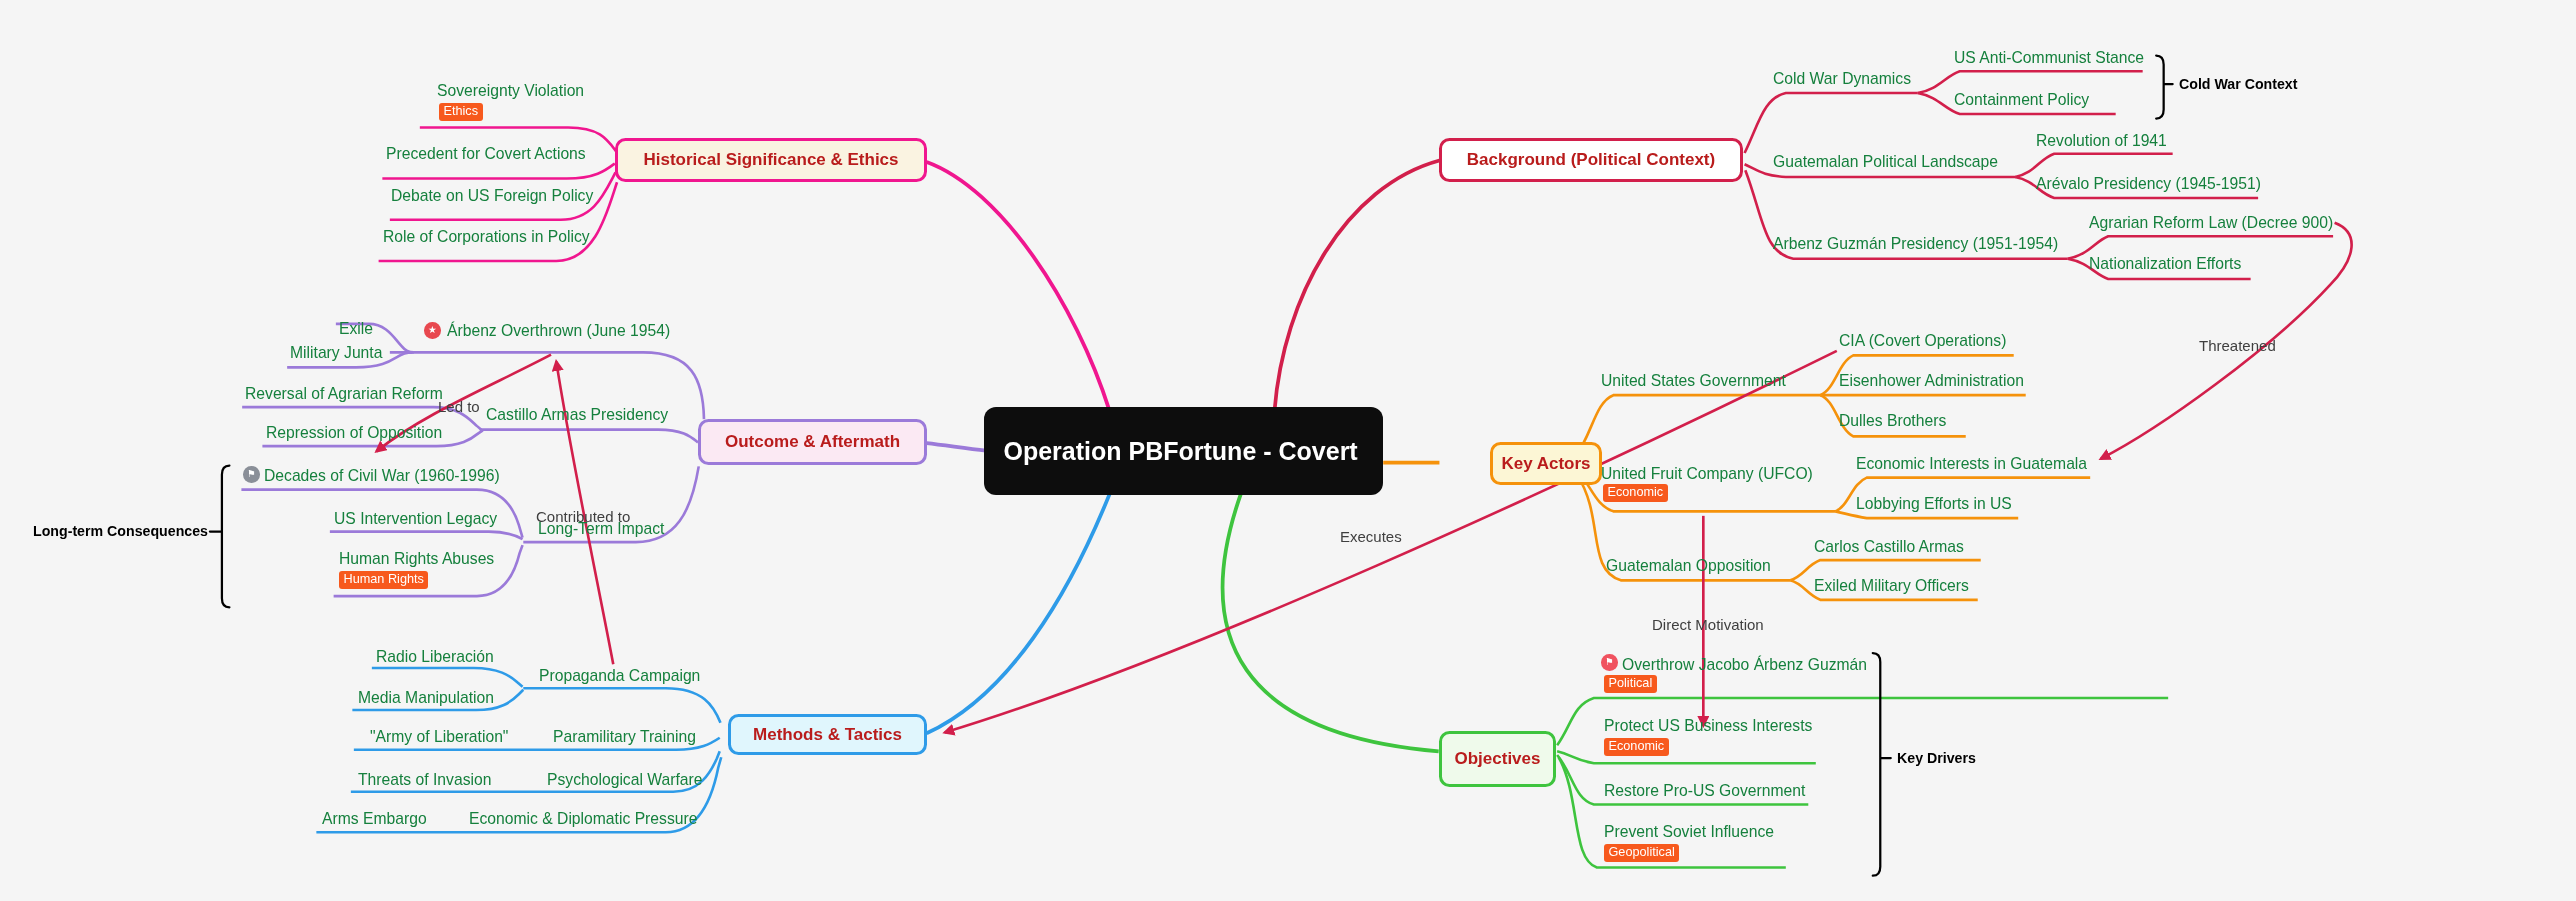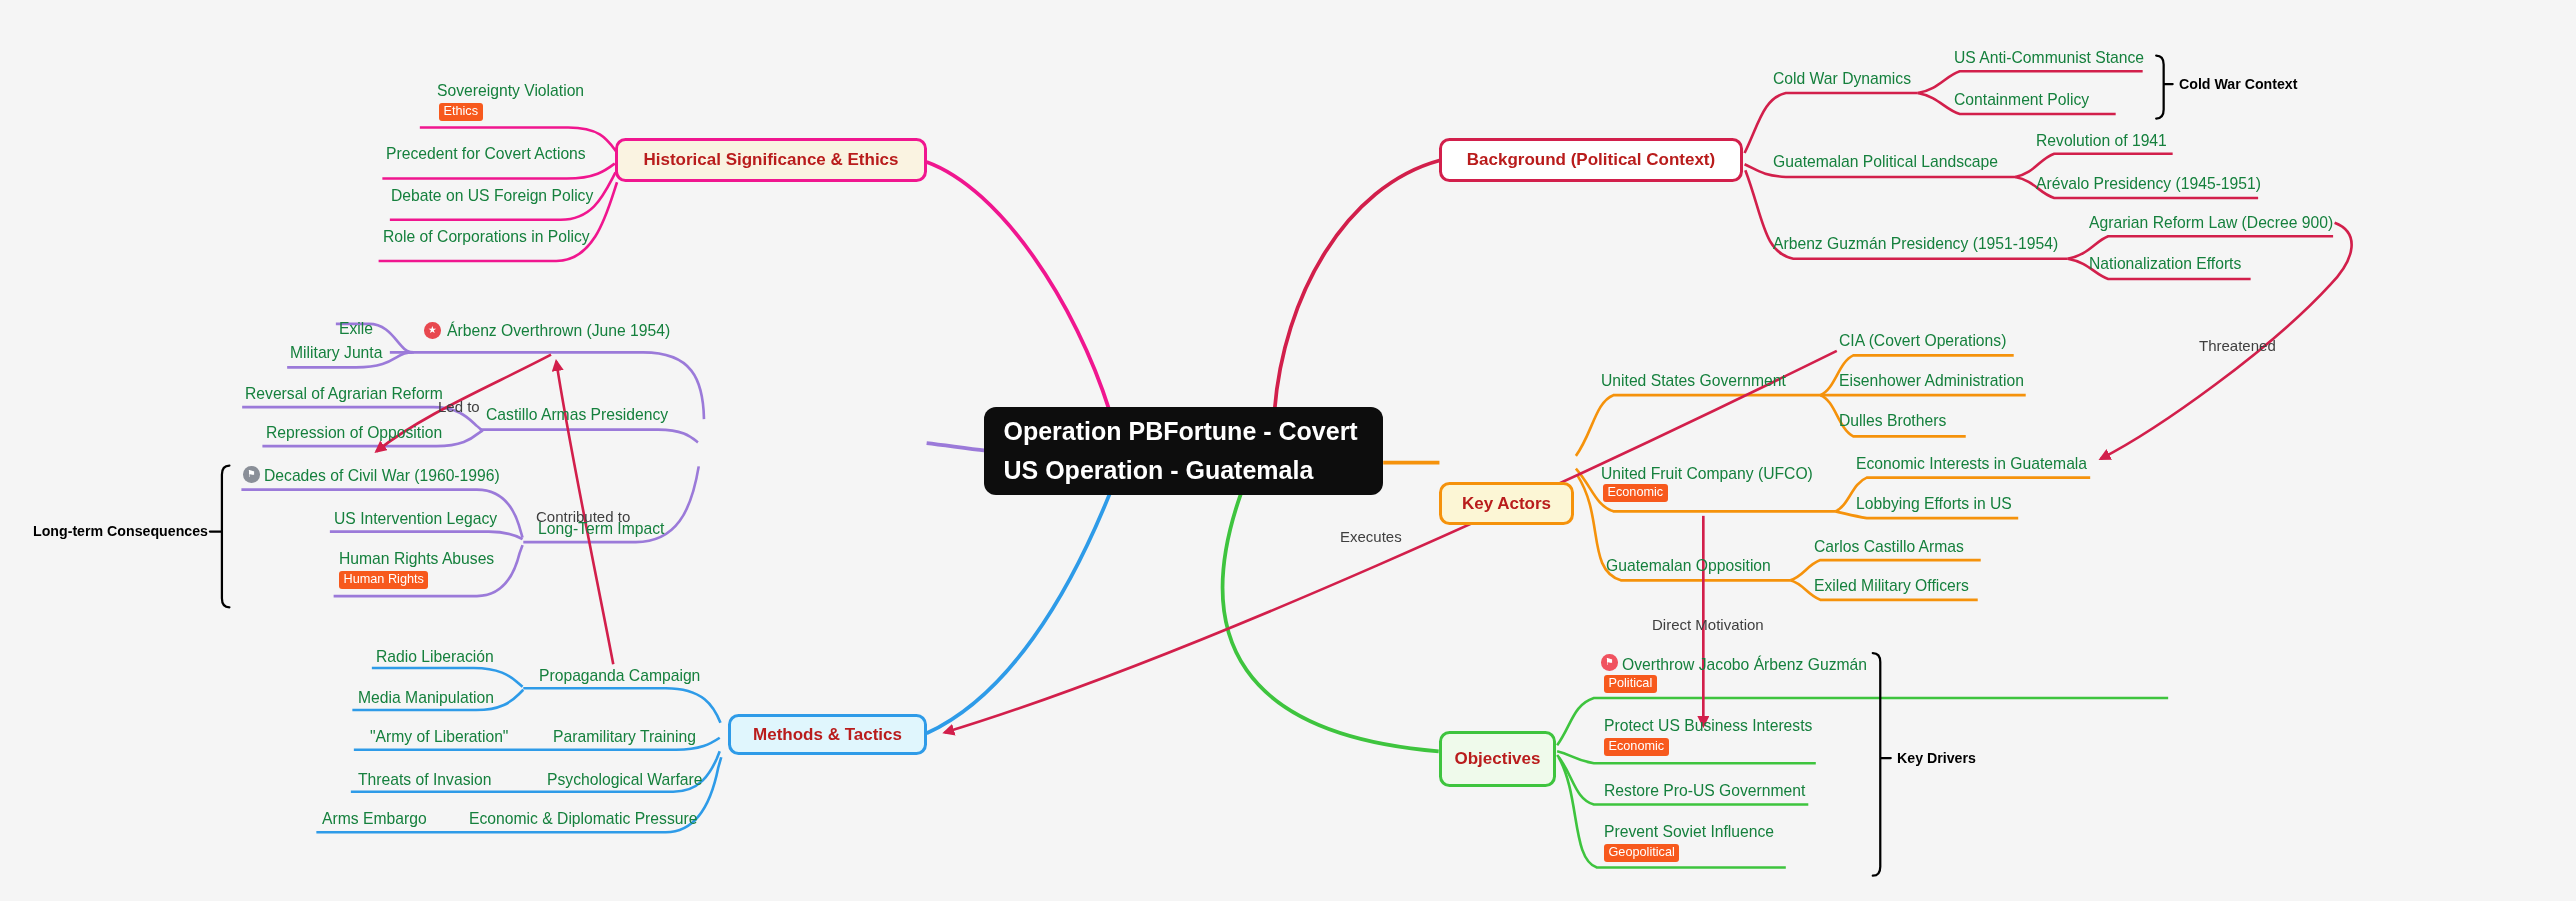--- a/index.html
+++ b/index.html
@@ -126,6 +126,9 @@
 <div class="node" style="left:615px;top:138px;width:312px;height:44px;background:#faf3e1;border-color:#f0168f;">
       <span>Historical Significance &amp; Ethics</span>
     </div>
+<div class="node" style="left:698px;top:419px;width:229px;height:46px;background:#fbe9f3;border-color:#9b7ad9;">
+      <span>Outcome &amp; Aftermath</span>
+    </div>
 <div class="node" style="left:728px;top:714px;width:199px;height:41px;background:#e0f6fd;border-color:#2e9be8;">
       <span>Methods &amp; Tactics</span>
     </div>

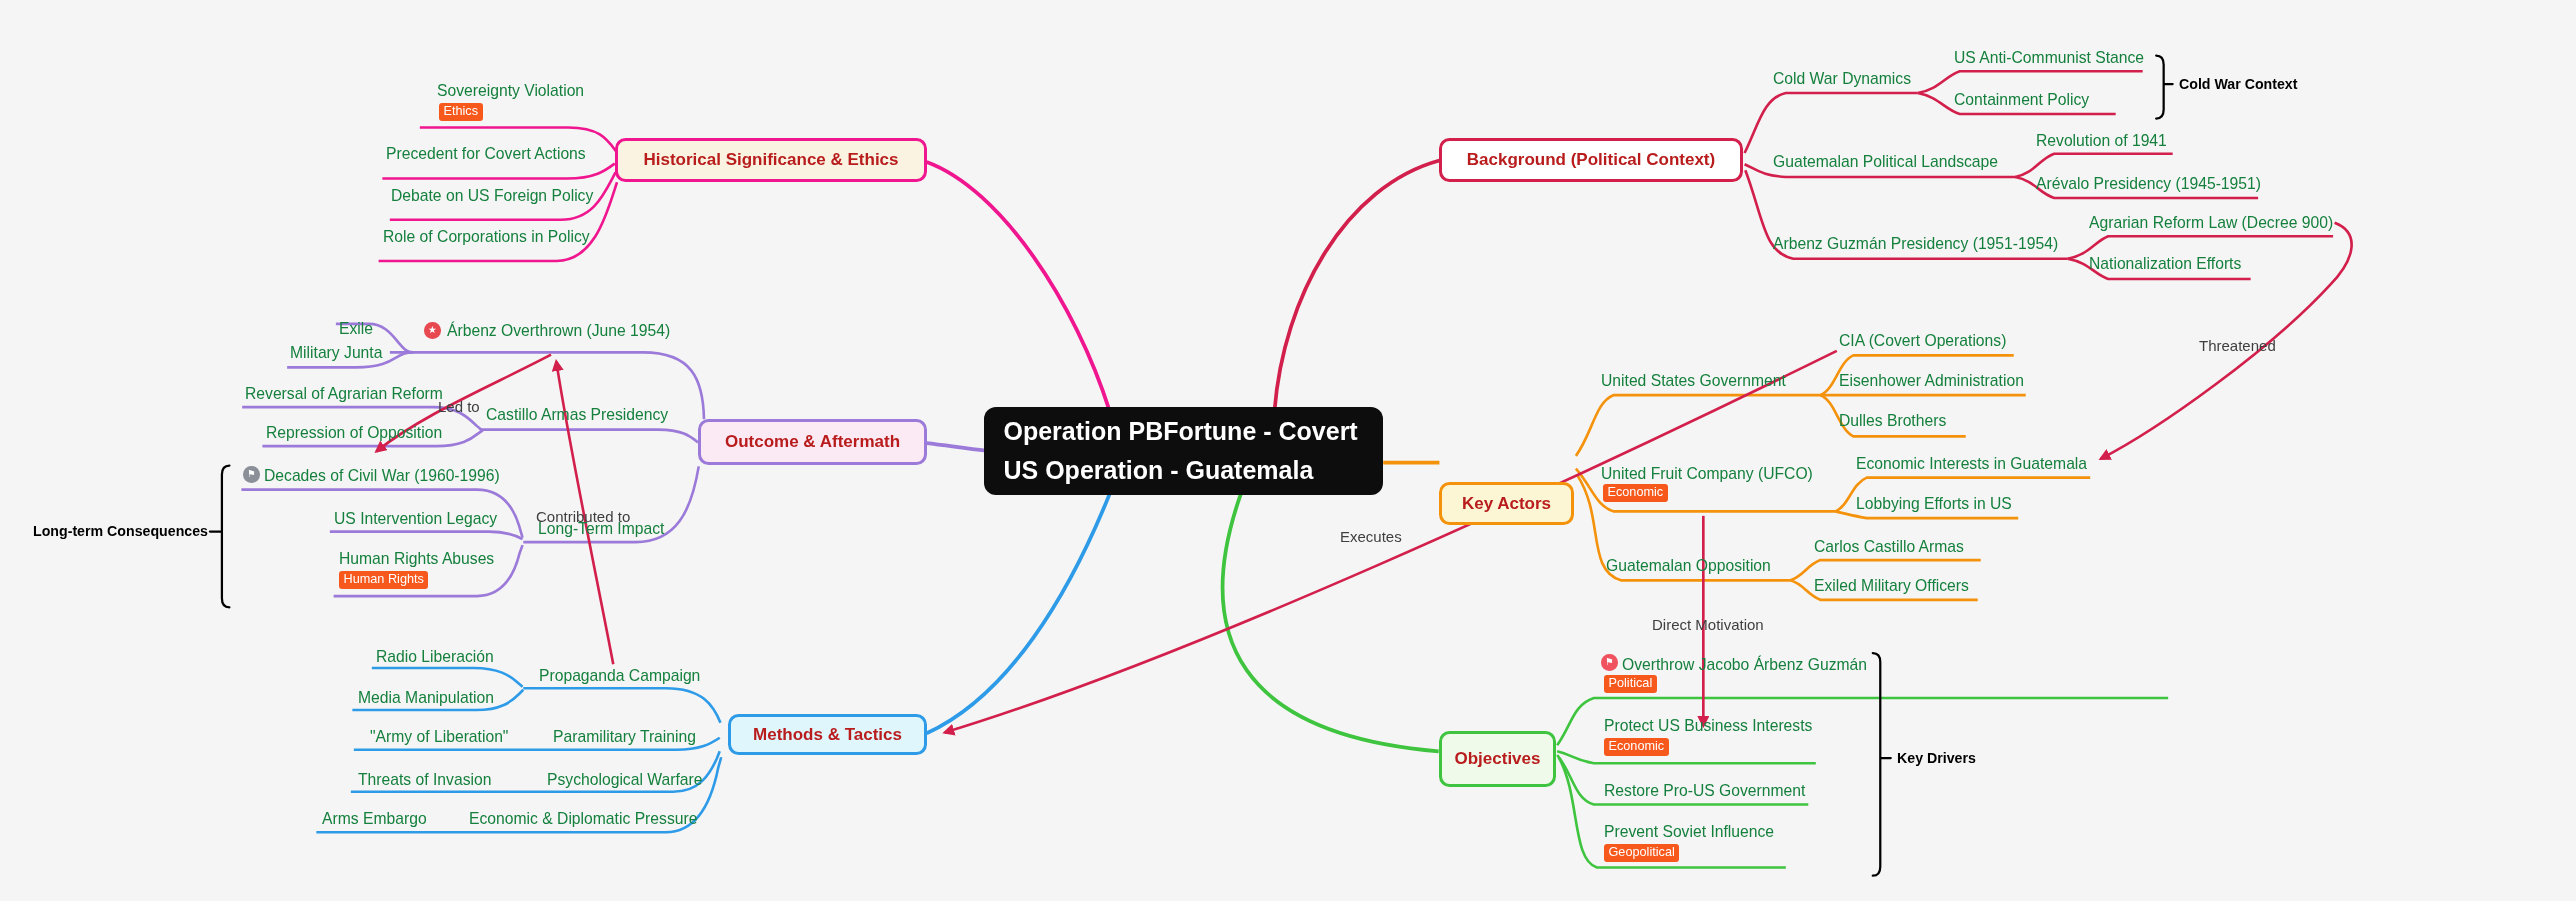--- a/index.html
+++ b/index.html
@@ -120,7 +120,6 @@
 
 <div class="center-node">
   <div>Operation PBFortune - Covert</div>
-  <div>US Operation - Guatemala</div>
 </div>
 
 <div class="node" style="left:615px;top:138px;width:312px;height:44px;background:#faf3e1;border-color:#f0168f;">

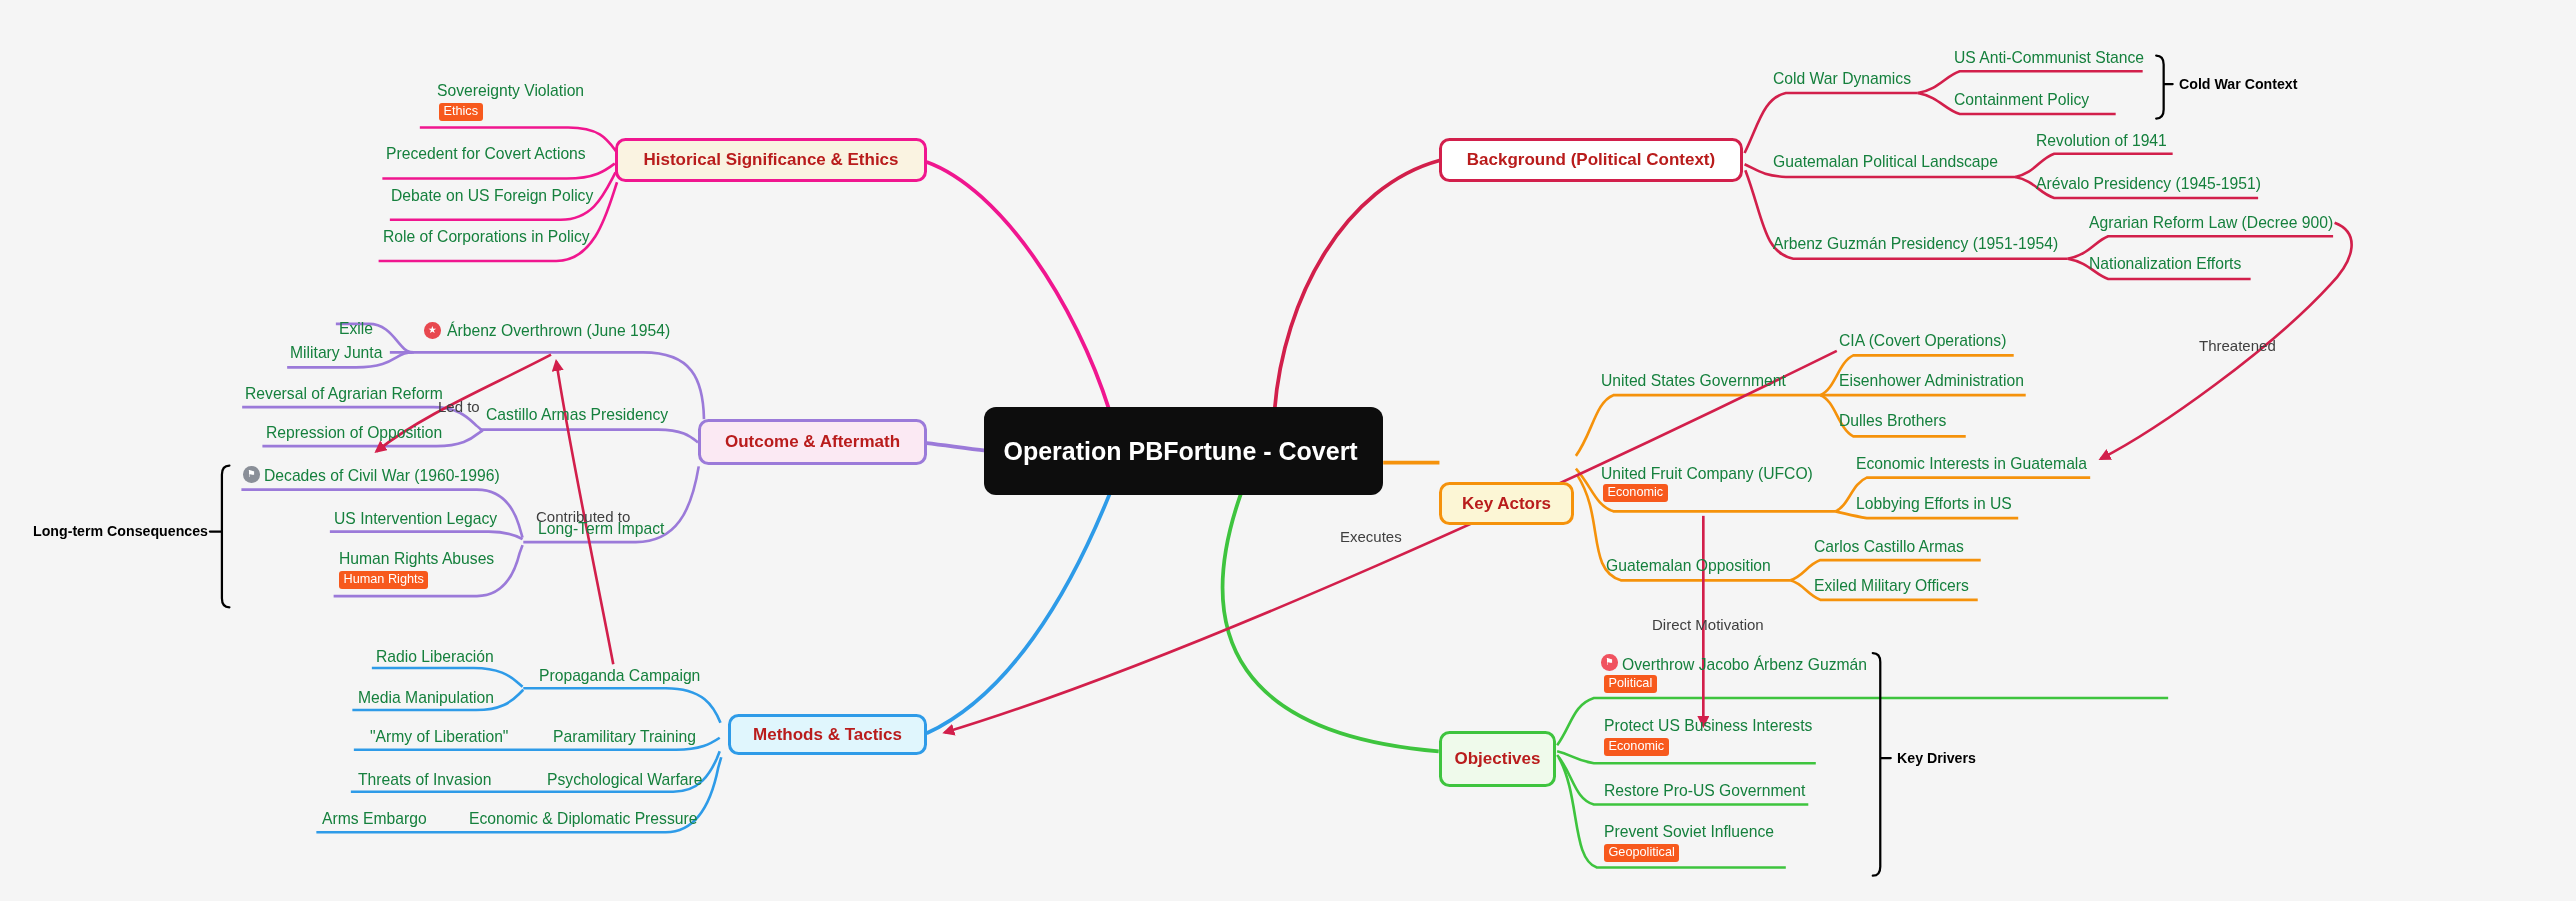--- a/index.html
+++ b/index.html
@@ -134,7 +134,7 @@
 <div class="node" style="left:1439px;top:138px;width:304px;height:44px;background:#ffffff;border-color:#d21f4b;">
       <span>Background (Political Context)</span>
     </div>
-<div class="node" style="left:1439px;top:442px;width:135px;height:43px;background:#fcf6d5;border-color:#f5920b;margin-top:40px;">
+<div class="node" style="left:1490px;top:442px;width:112px;height:43px;background:#fcf6d5;border-color:#f5920b;">
       <span>Key Actors</span>
     </div>
 <div class="node" style="left:1439px;top:731px;width:117px;height:56px;background:#effaeb;border-color:#3ec43e;">

